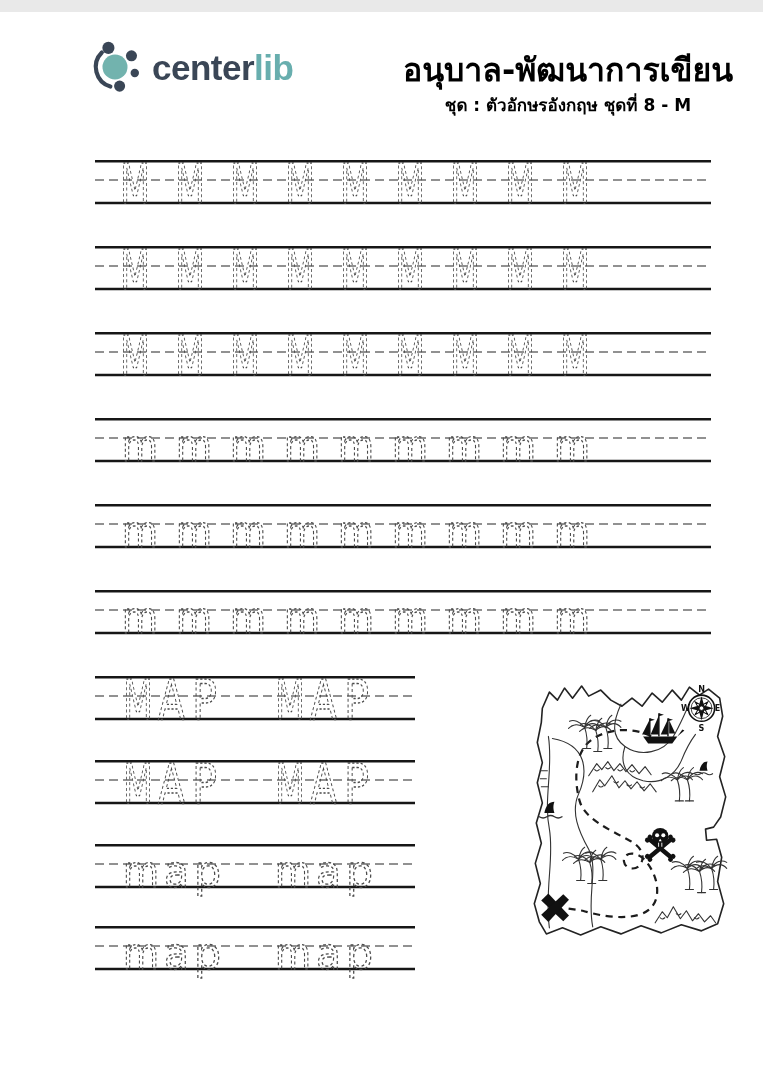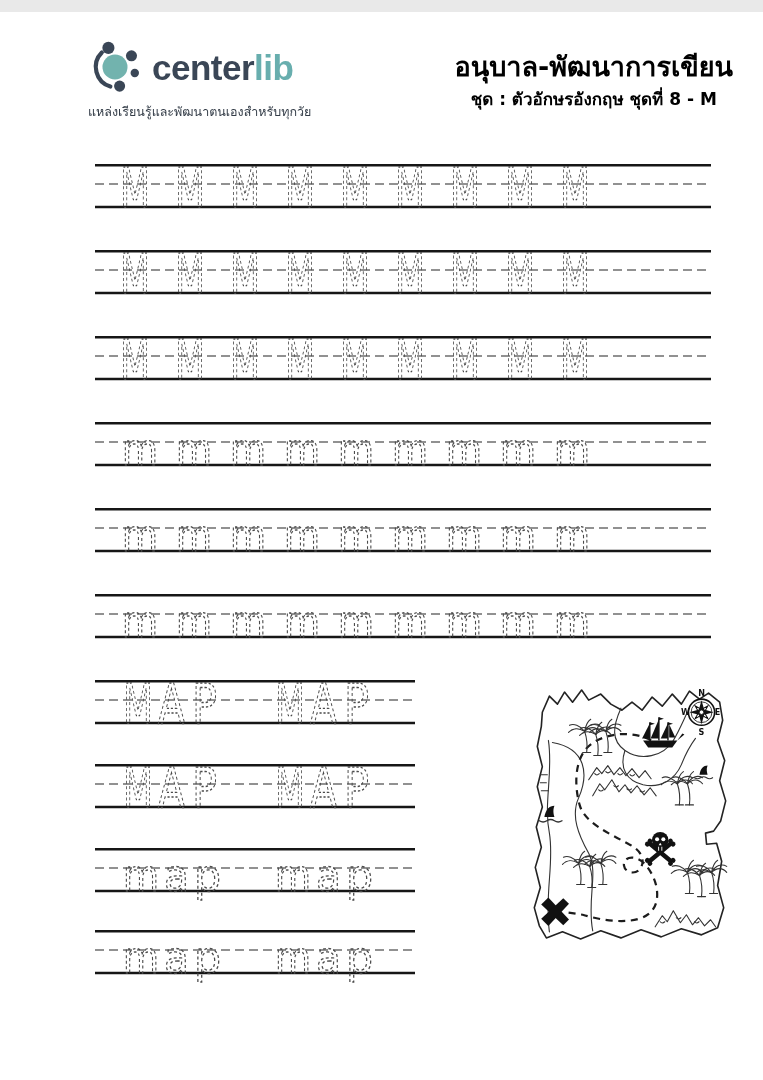--- a/index.html
+++ b/index.html
@@ -18,7 +18,7 @@
   .brand .accent  { color:#68aeae; }
   .tagline { font-size:12.5px; color:#333c47; margin-top:6px; padding-left:2px; }
   .title-block { text-align:center; margin-top:12px; padding-right:4px; }
-  .sheet-title { font-size:27px; font-weight:700; color:#000; line-height:1.25; }
+  .sheet-title { font-size:32px; font-weight:700; color:#000; line-height:1.25; }
   .sheet-subtitle { font-size:17px; font-weight:600; color:#000; margin-top:1px; }
   
   .rows-area { padding:0 53px 0 95px; margin-top:40px; }

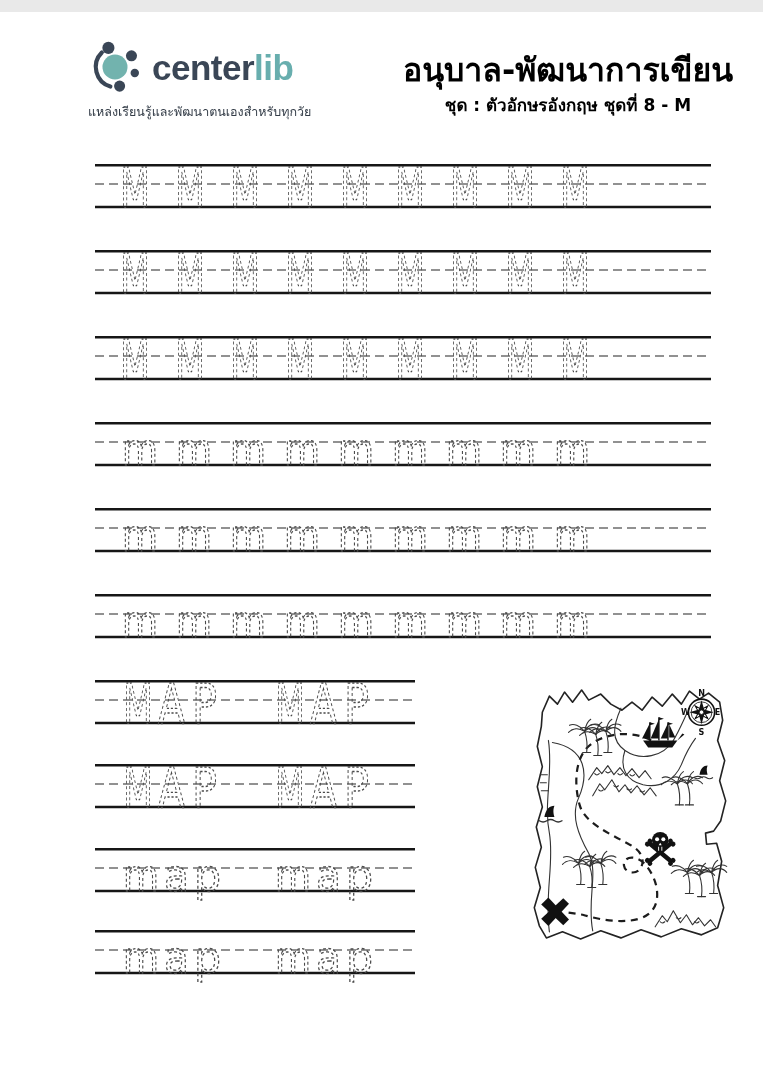--- a/index.html
+++ b/index.html
@@ -51,7 +51,6 @@
         </svg>
         <div class="brand"><span class="primary">center</span><span class="accent">lib</span></div>
       </div>
-      <div class="tagline">แหล่งเรียนรู้และพัฒนาตนเองสำหรับทุกวัย</div>
     </div>
     <div class="title-block">
       <div class="sheet-title">อนุบาล-พัฒนาการเขียน</div>

